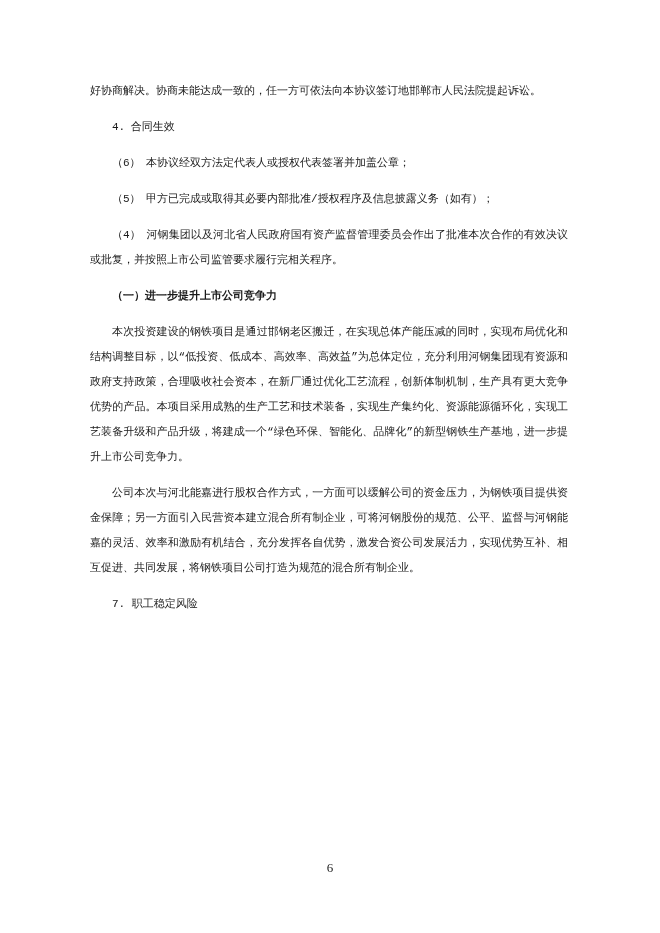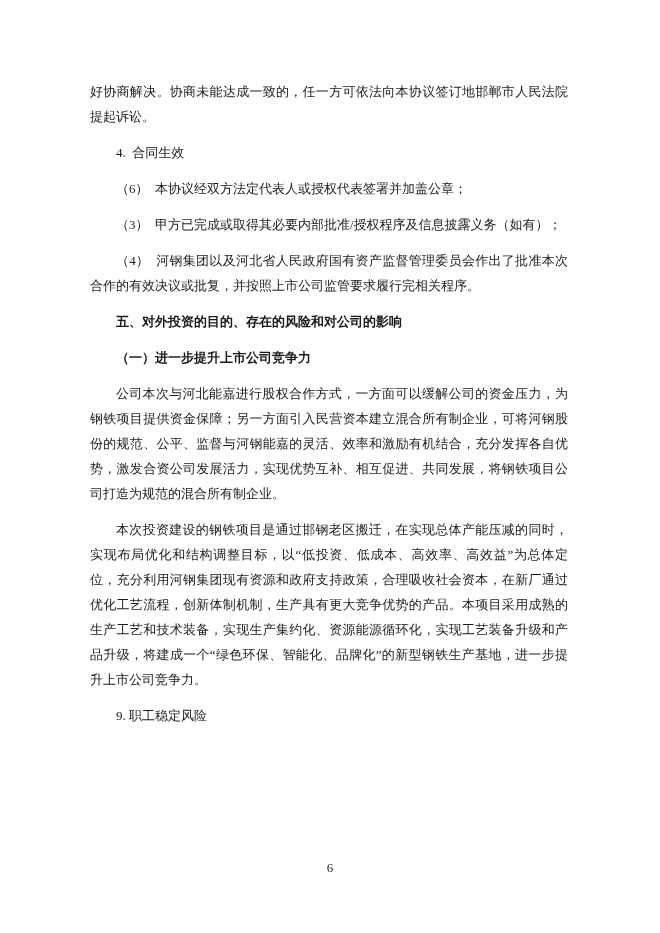--- a/index.html
+++ b/index.html
@@ -24,10 +24,11 @@
   }
   .content p {
     margin: 11px 0;
-    font-size: 13px;
+    font-size: 11px;
     line-height: 25px;
     text-align: justify;
     letter-spacing: 0;
+    font-family: Liberation Mono, monospace;
   }
   .indent {
     text-indent: 2em;

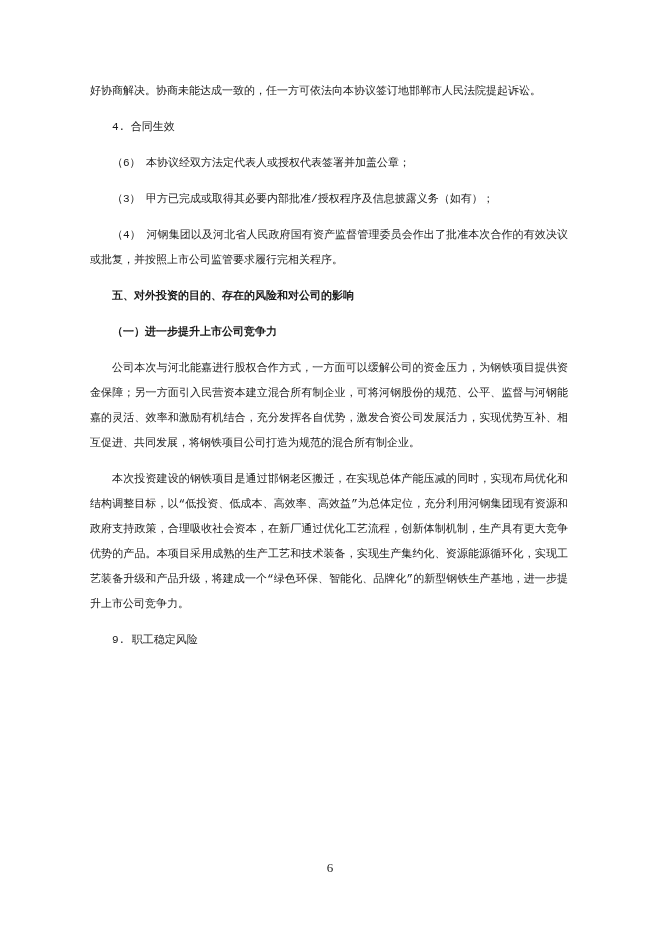--- a/index.html
+++ b/index.html
@@ -57,7 +57,7 @@
     <p class="body">好协商解决。协商未能达成一致的，任一方可依法向本协议签订地邯郸市人民法院提起诉讼。</p>
     <p class="body indent">4. 合同生效</p>
     <p class="body indent">（6） 本协议经双方法定代表人或授权代表签署并加盖公章；</p>
-    <p class="body indent">（3） 甲方已完成或取得其必要内部批准/授权程序及信息披露义务（如有）；</p>
+    <p class="body indent">（5） 甲方已完成或取得其必要内部批准/授权程序及信息披露义务（如有）；</p>
     <p class="body indent">（4） 河钢集团以及河北省人民政府国有资产监督管理委员会作出了批准本次合作的有效决议或批复，并按照上市公司监管要求履行完相关程序。</p>
     <p class="h1">五、对外投资的目的、存在的风险和对公司的影响</p>
     <p class="h2">（一）进一步提升上市公司竞争力</p>

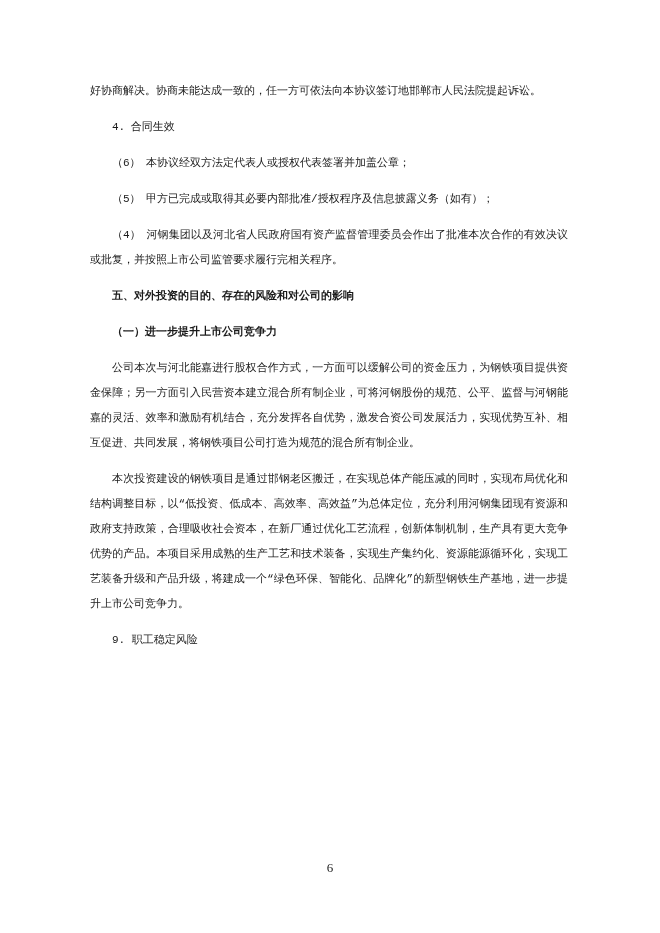--- a/index.html
+++ b/index.html
@@ -59,7 +59,6 @@
     <p class="body indent">（6） 本协议经双方法定代表人或授权代表签署并加盖公章；</p>
     <p class="body indent">（5） 甲方已完成或取得其必要内部批准/授权程序及信息披露义务（如有）；</p>
     <p class="body indent">（4） 河钢集团以及河北省人民政府国有资产监督管理委员会作出了批准本次合作的有效决议或批复，并按照上市公司监管要求履行完相关程序。</p>
-    <p class="h1">五、对外投资的目的、存在的风险和对公司的影响</p>
     <p class="h2">（一）进一步提升上市公司竞争力</p>
     <p class="body indent">公司本次与河北能嘉进行股权合作方式，一方面可以缓解公司的资金压力，为钢铁项目提供资金保障；另一方面引入民营资本建立混合所有制企业，可将河钢股份的规范、公平、监督与河钢能嘉的灵活、效率和激励有机结合，充分发挥各自优势，激发合资公司发展活力，实现优势互补、相互促进、共同发展，将钢铁项目公司打造为规范的混合所有制企业。</p>
     <p class="body indent">本次投资建设的钢铁项目是通过邯钢老区搬迁，在实现总体产能压减的同时，实现布局优化和结构调整目标，以“低投资、低成本、高效率、高效益”为总体定位，充分利用河钢集团现有资源和政府支持政策，合理吸收社会资本，在新厂通过优化工艺流程，创新体制机制，生产具有更大竞争优势的产品。本项目采用成熟的生产工艺和技术装备，实现生产集约化、资源能源循环化，实现工艺装备升级和产品升级，将建成一个“绿色环保、智能化、品牌化”的新型钢铁生产基地，进一步提升上市公司竞争力。</p>

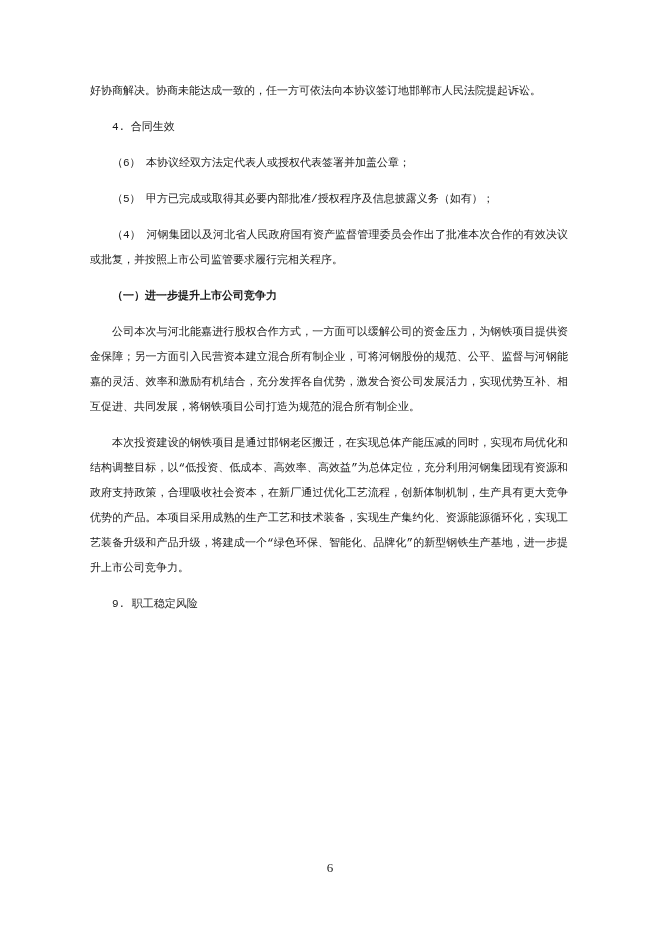--- a/index.html
+++ b/index.html
@@ -60,8 +60,8 @@
     <p class="body indent">（5） 甲方已完成或取得其必要内部批准/授权程序及信息披露义务（如有）；</p>
     <p class="body indent">（4） 河钢集团以及河北省人民政府国有资产监督管理委员会作出了批准本次合作的有效决议或批复，并按照上市公司监管要求履行完相关程序。</p>
     <p class="h2">（一）进一步提升上市公司竞争力</p>
+    <p class="body indent">本次投资建设的钢铁项目是通过邯钢老区搬迁，在实现总体产能压减的同时，实现布局优化和结构调整目标，以“低投资、低成本、高效率、高效益”为总体定位，充分利用河钢集团现有资源和政府支持政策，合理吸收社会资本，在新厂通过优化工艺流程，创新体制机制，生产具有更大竞争优势的产品。本项目采用成熟的生产工艺和技术装备，实现生产集约化、资源能源循环化，实现工艺装备升级和产品升级，将建成一个“绿色环保、智能化、品牌化”的新型钢铁生产基地，进一步提升上市公司竞争力。</p>
     <p class="body indent">公司本次与河北能嘉进行股权合作方式，一方面可以缓解公司的资金压力，为钢铁项目提供资金保障；另一方面引入民营资本建立混合所有制企业，可将河钢股份的规范、公平、监督与河钢能嘉的灵活、效率和激励有机结合，充分发挥各自优势，激发合资公司发展活力，实现优势互补、相互促进、共同发展，将钢铁项目公司打造为规范的混合所有制企业。</p>
-    <p class="body indent">本次投资建设的钢铁项目是通过邯钢老区搬迁，在实现总体产能压减的同时，实现布局优化和结构调整目标，以“低投资、低成本、高效率、高效益”为总体定位，充分利用河钢集团现有资源和政府支持政策，合理吸收社会资本，在新厂通过优化工艺流程，创新体制机制，生产具有更大竞争优势的产品。本项目采用成熟的生产工艺和技术装备，实现生产集约化、资源能源循环化，实现工艺装备升级和产品升级，将建成一个“绿色环保、智能化、品牌化”的新型钢铁生产基地，进一步提升上市公司竞争力。</p>
     <p class="body indent">9. 职工稳定风险</p>
   </div>
   <div class="pageno">6</div>

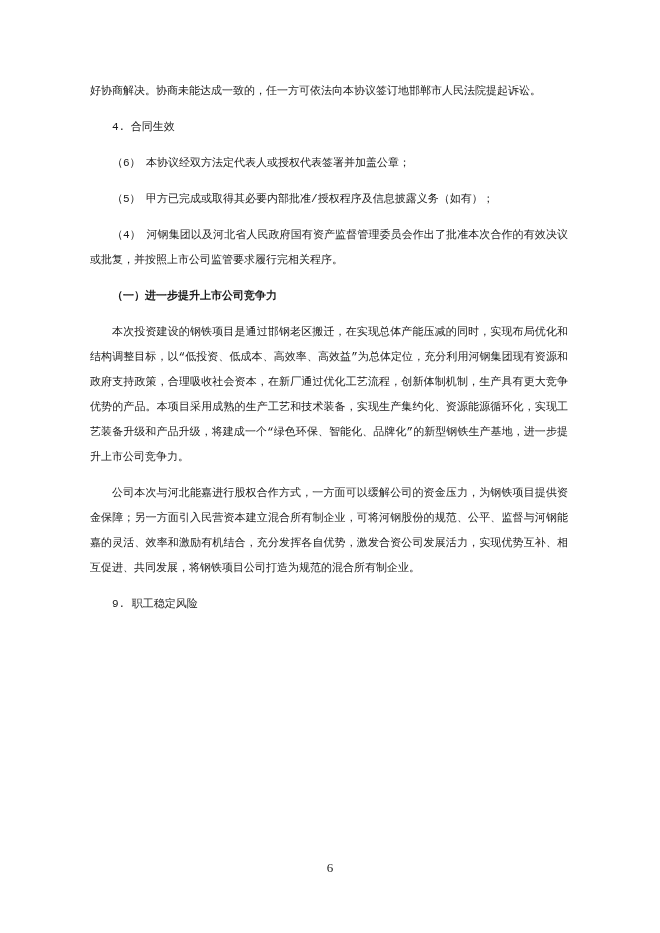--- a/index.html
+++ b/index.html
@@ -62,7 +62,7 @@
     <p class="h2">（一）进一步提升上市公司竞争力</p>
     <p class="body indent">本次投资建设的钢铁项目是通过邯钢老区搬迁，在实现总体产能压减的同时，实现布局优化和结构调整目标，以“低投资、低成本、高效率、高效益”为总体定位，充分利用河钢集团现有资源和政府支持政策，合理吸收社会资本，在新厂通过优化工艺流程，创新体制机制，生产具有更大竞争优势的产品。本项目采用成熟的生产工艺和技术装备，实现生产集约化、资源能源循环化，实现工艺装备升级和产品升级，将建成一个“绿色环保、智能化、品牌化”的新型钢铁生产基地，进一步提升上市公司竞争力。</p>
     <p class="body indent">公司本次与河北能嘉进行股权合作方式，一方面可以缓解公司的资金压力，为钢铁项目提供资金保障；另一方面引入民营资本建立混合所有制企业，可将河钢股份的规范、公平、监督与河钢能嘉的灵活、效率和激励有机结合，充分发挥各自优势，激发合资公司发展活力，实现优势互补、相互促进、共同发展，将钢铁项目公司打造为规范的混合所有制企业。</p>
-    <p class="body indent">9. 职工稳定风险</p>
+    <p class="body indent">7. 职工稳定风险</p>
   </div>
   <div class="pageno">6</div>
 </div>

